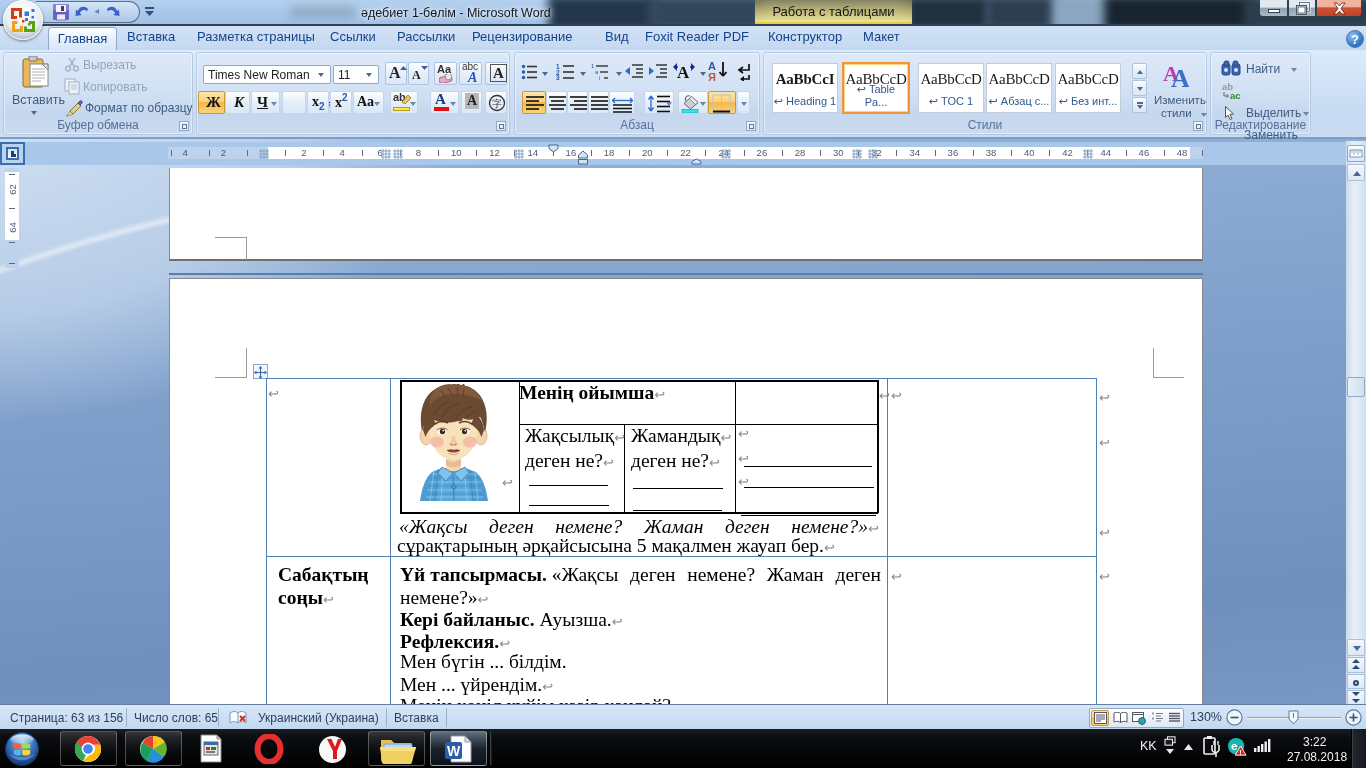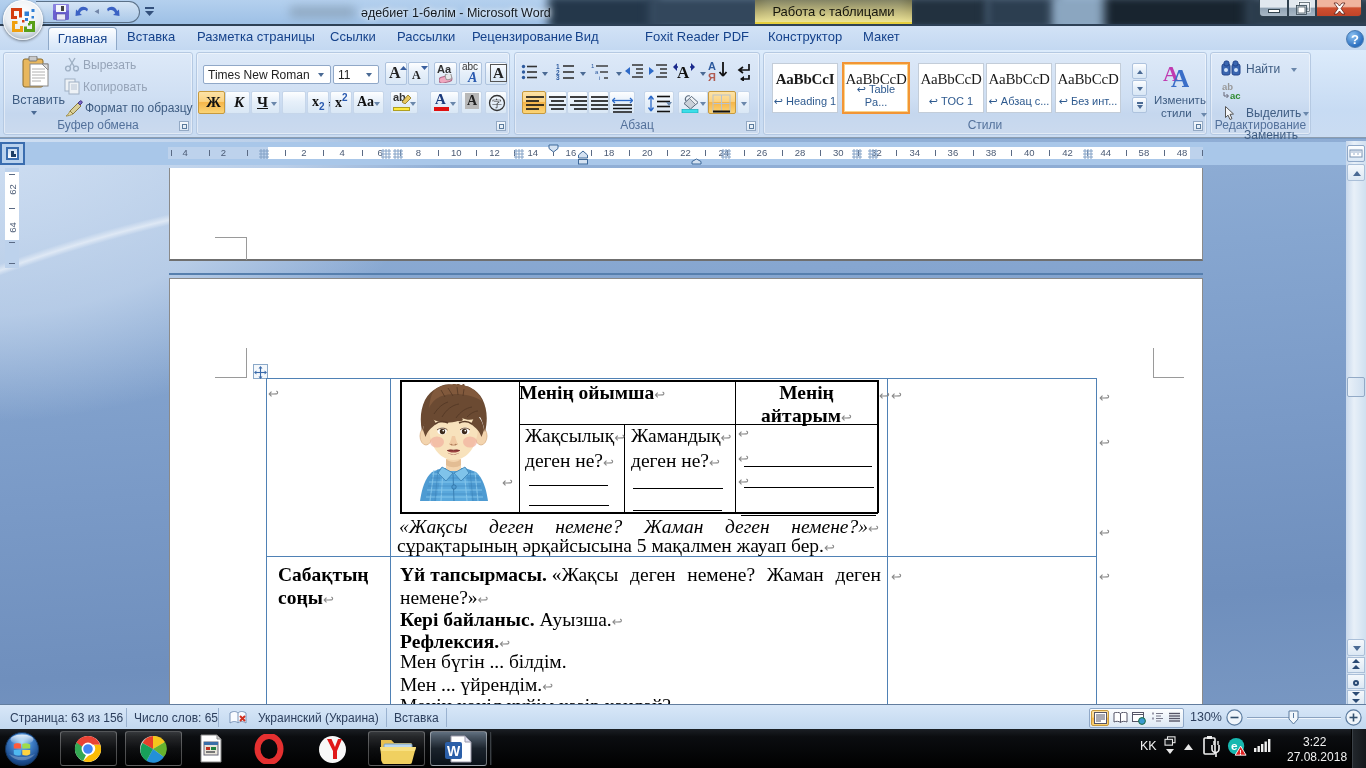--- a/index.html
+++ b/index.html
@@ -146,7 +146,7 @@
   <div class="tab" style="left:330px;">Ссылки</div>
   <div class="tab" style="left:397px;">Рассылки</div>
   <div class="tab" style="left:472px;">Рецензирование</div>
-  <div class="tab" style="left:575px;">Вид</div>
+  <div class="tab" style="left:605px;">Вид</div>
   <div class="tab" style="left:645px;">Foxit Reader PDF</div>
   <div class="tab" style="left:768px;">Конструктор</div>
   <div class="tab" style="left:863px;">Макет</div>

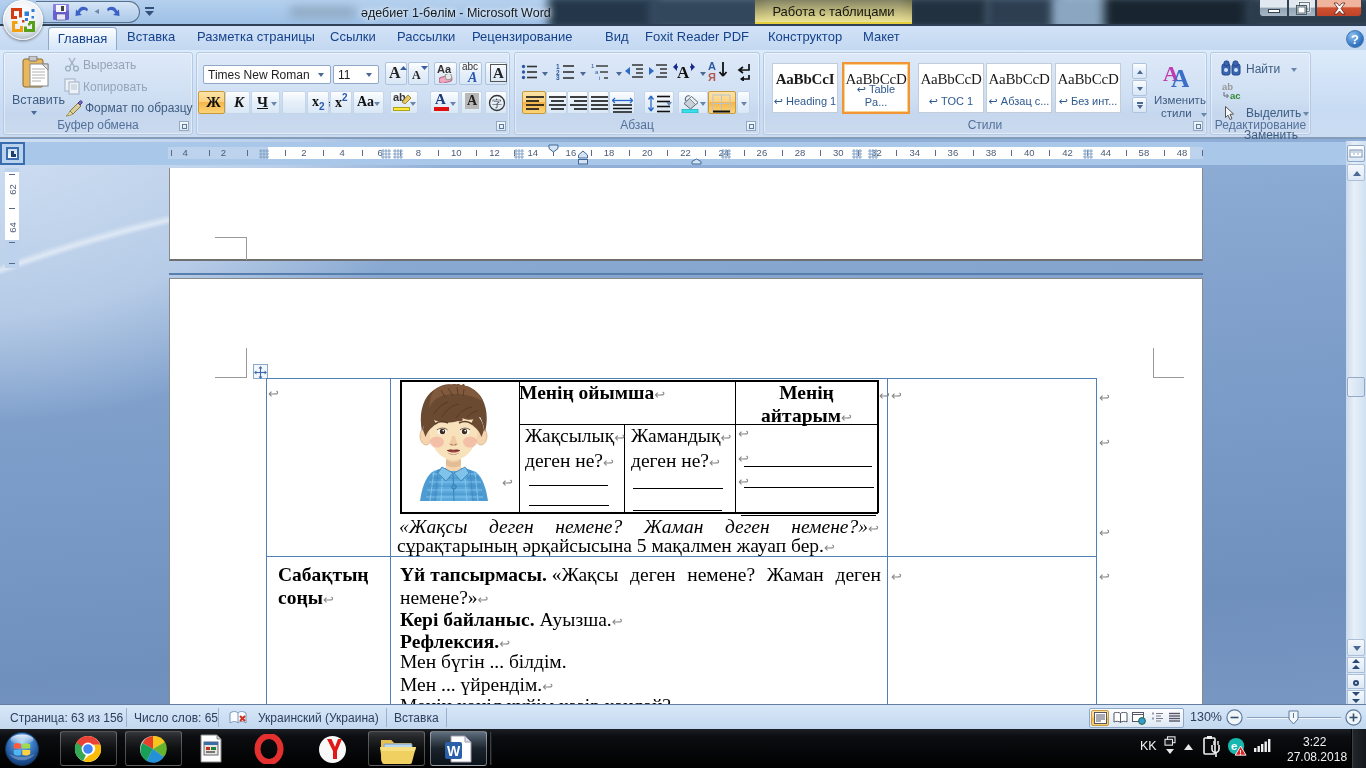--- a/index.html
+++ b/index.html
@@ -547,7 +547,7 @@
         <span class="rnum" style="left: 856px;">40</span>
         <span class="rnum" style="left: 894.2px;">42</span>
         <span class="rnum" style="left: 932.4px;">44</span>
-        <span class="rnum" style="left: 970.6px;">58</span>
+        <span class="rnum" style="left: 970.6px;">46</span>
         <span class="rnum" style="left: 1008.8px;">48</span>
         <span class="rtick" style="left: 117.1px;"></span>
         <span class="rtick" style="left: 155.3px;"></span>

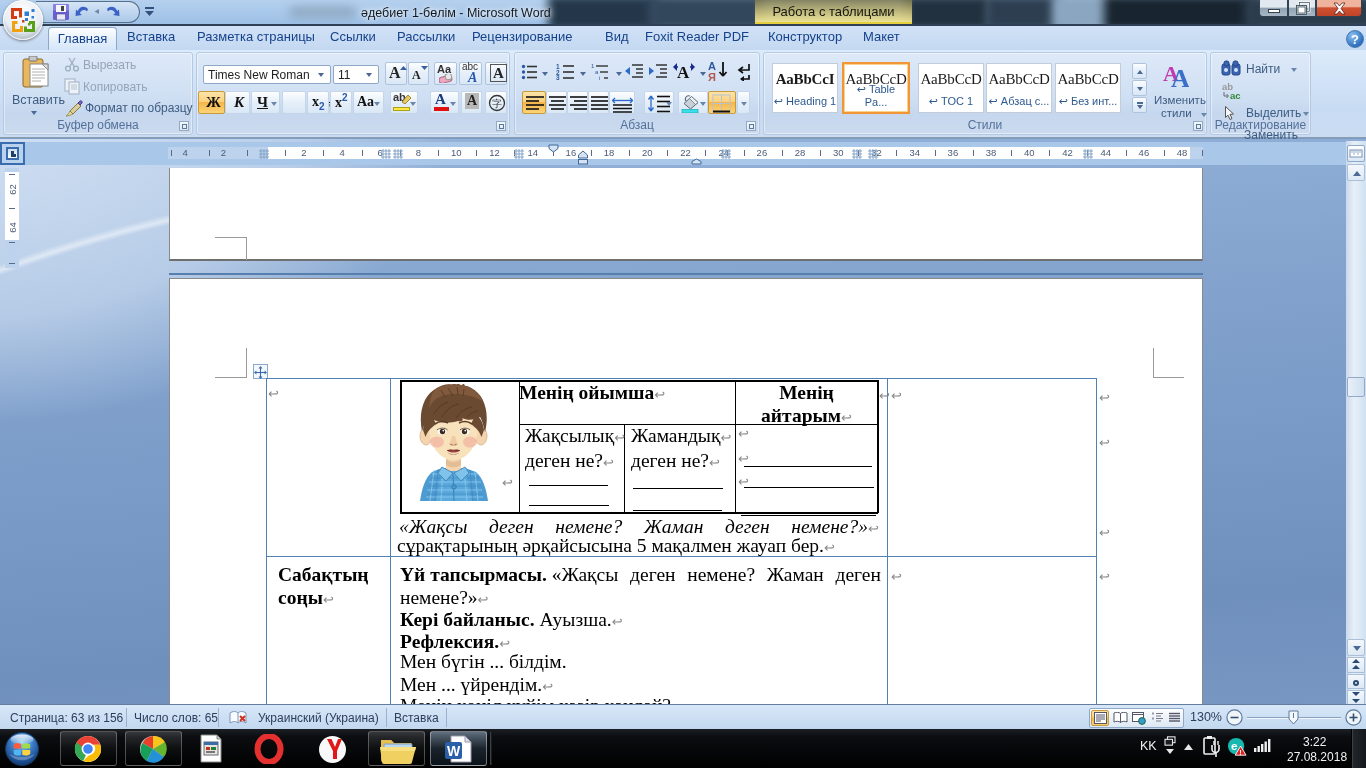--- a/index.html
+++ b/index.html
@@ -788,7 +788,6 @@
     </svg>
 
     <div class="dtxt dbold" style="left:349px;top:103px;width:216px;text-align:left;">Менің ойымша<span class="pmark">↩</span></div>
-    <div class="dtxt dbold" style="left:565px;top:103px;width:143px;text-align:center;">Менің<br>айтарым<span class="pmark">↩</span></div>
     <div class="dtxt" style="left:355px;top:146px;">Жақсылық<span class="pmark">↩</span><br>деген не?<span class="pmark">↩</span></div>
     <div class="dtxt" style="left:461px;top:146px;">Жамандық<span class="pmark">↩</span><br>деген не?<span class="pmark">↩</span></div>
     <div class="pmark abs" style="left:568px;top:147px;">↩</div>

